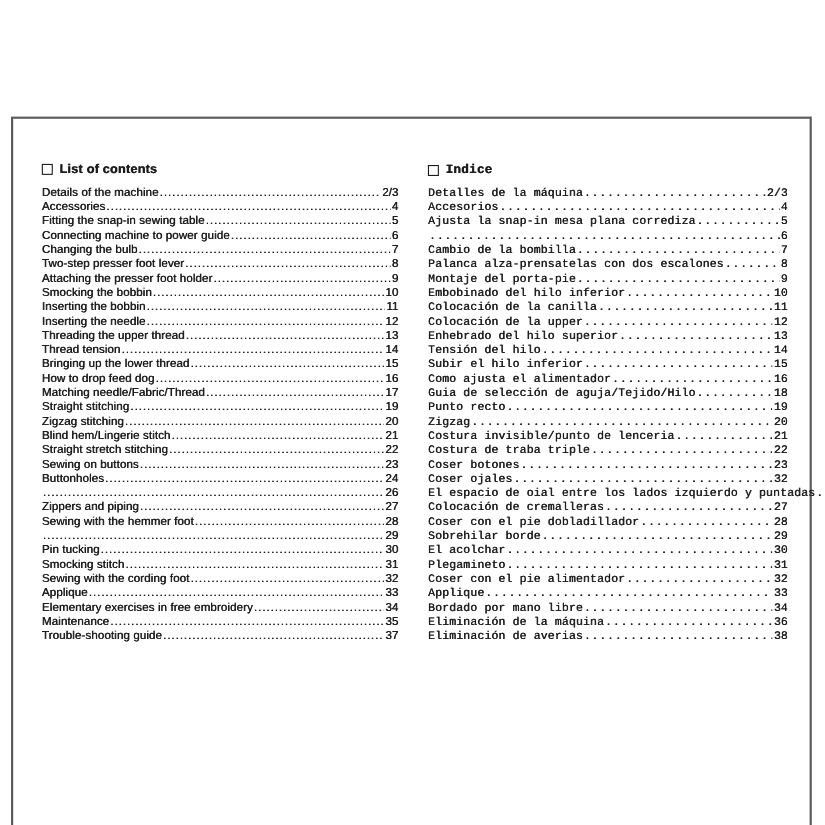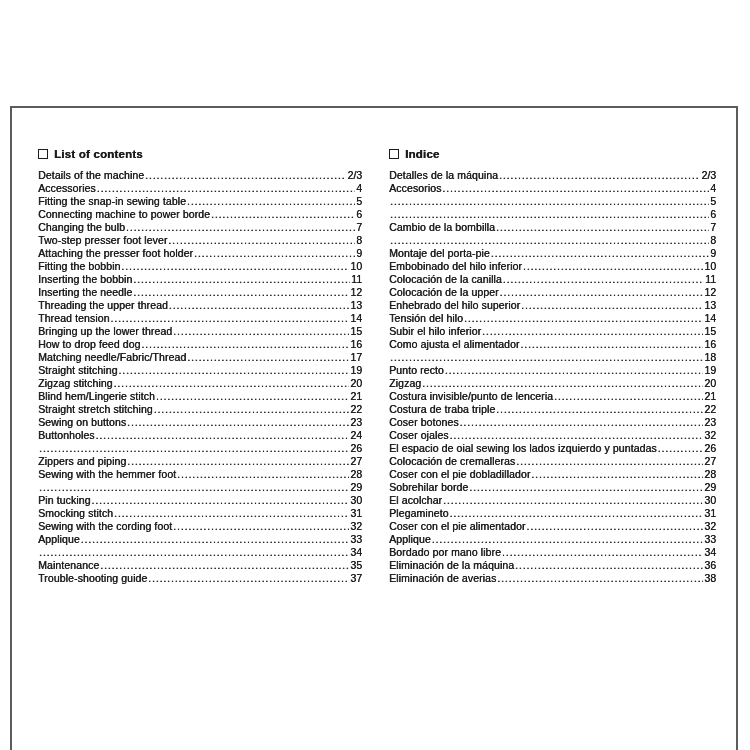--- a/index.html
+++ b/index.html
@@ -31,7 +31,7 @@
     box-sizing: border-box;
   }
   .toc-col.english { width: 324px; margin-right: 27px; }
-  .toc-col.spanish { width: 327px; }
+  .toc-col.spanish { width: 327px; font-family: Liberation Mono, monospace; }
   .toc-header {
     display: flex;
     align-items: center;

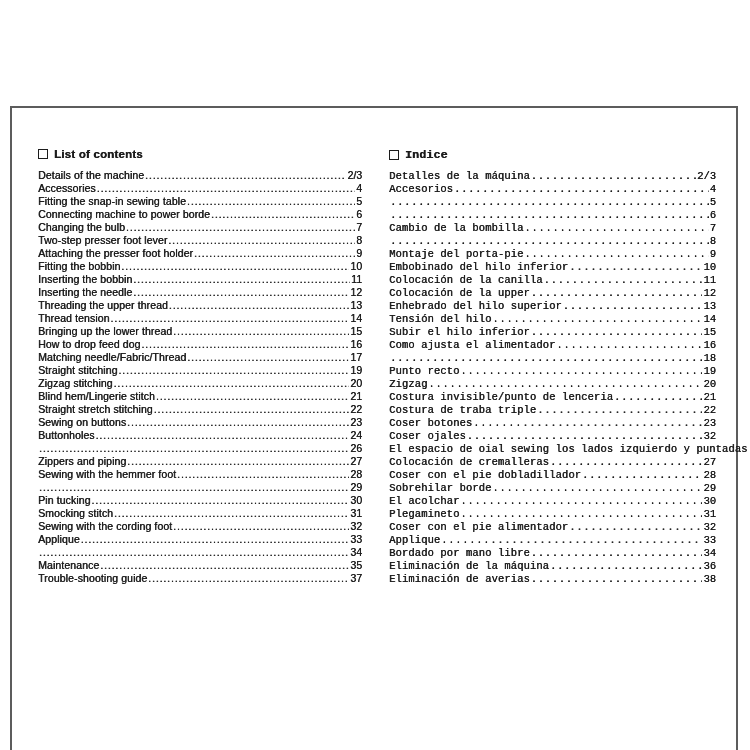--- a/index.html
+++ b/index.html
@@ -266,6 +266,7 @@
             <span class="toc-page">4</span>
           </div>
           <div class="toc-row">
+            <span class="toc-label">Ajusta la snap-in mesa plana corrediza</span>
             <span class="toc-leader">................................................................................................................................................................</span>
             <span class="toc-page">5</span>
           </div>

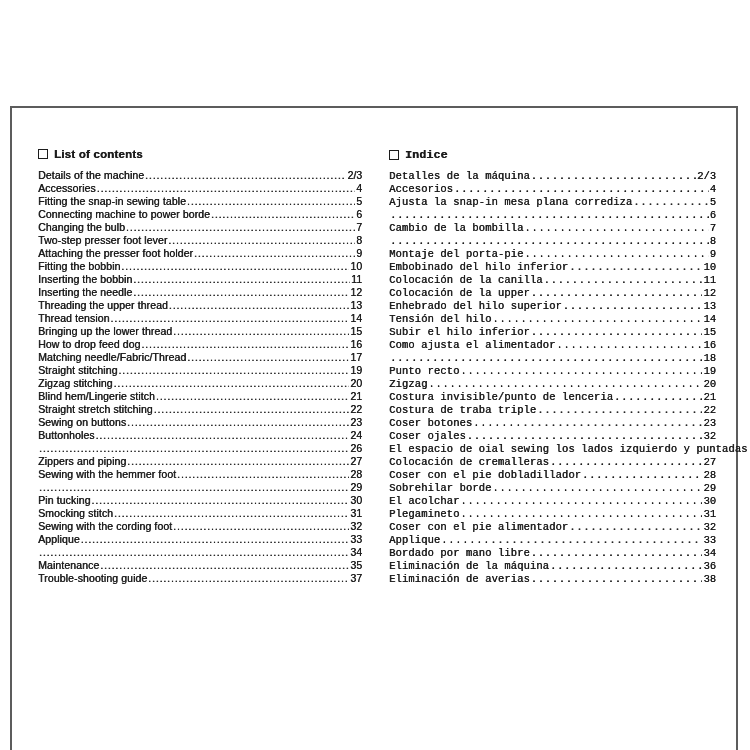--- a/index.html
+++ b/index.html
@@ -105,7 +105,7 @@
             <span class="toc-page">5</span>
           </div>
           <div class="toc-row">
-            <span class="toc-label">Connecting machine to power borde</span>
+            <span class="toc-label">Connecting machine to power guide</span>
             <span class="toc-leader">................................................................................................................................................................</span>
             <span class="toc-page">6</span>
           </div>

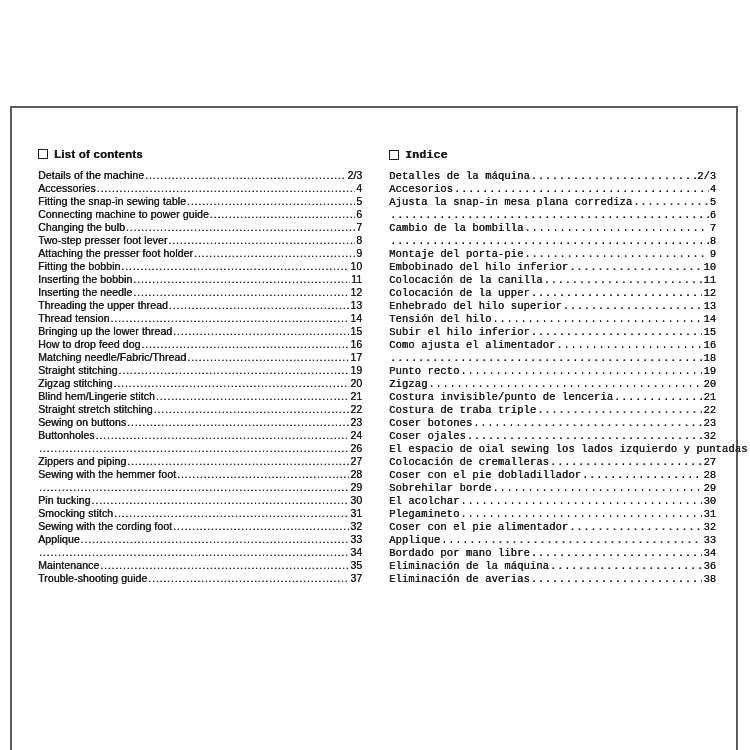--- a/index.html
+++ b/index.html
@@ -280,6 +280,7 @@
             <span class="toc-page">7</span>
           </div>
           <div class="toc-row">
+            <span class="toc-label">Palanca alza-prensatelas con dos escalones</span>
             <span class="toc-leader">................................................................................................................................................................</span>
             <span class="toc-page">8</span>
           </div>

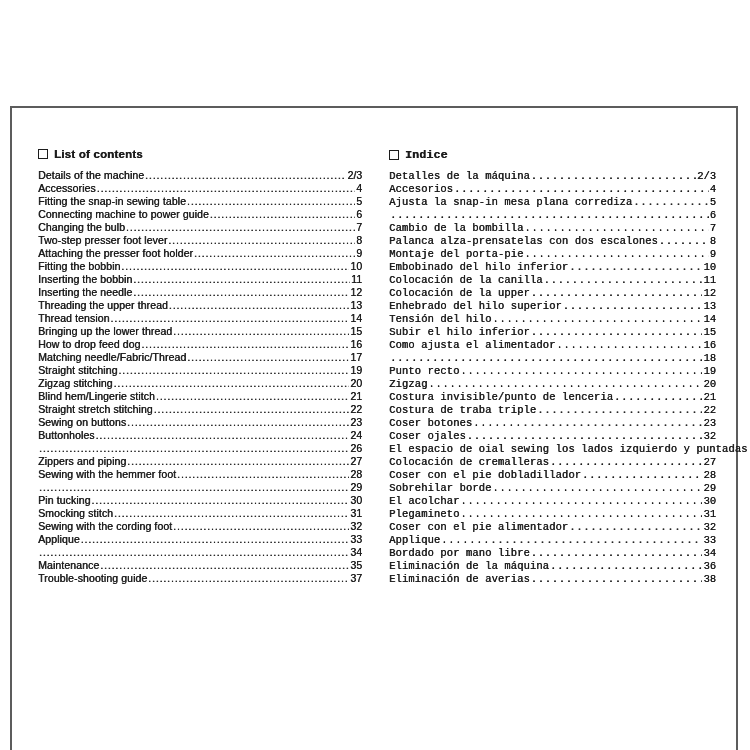--- a/index.html
+++ b/index.html
@@ -125,7 +125,7 @@
             <span class="toc-page">9</span>
           </div>
           <div class="toc-row">
-            <span class="toc-label">Fitting the bobbin</span>
+            <span class="toc-label">Smocking the bobbin</span>
             <span class="toc-leader">................................................................................................................................................................</span>
             <span class="toc-page">10</span>
           </div>

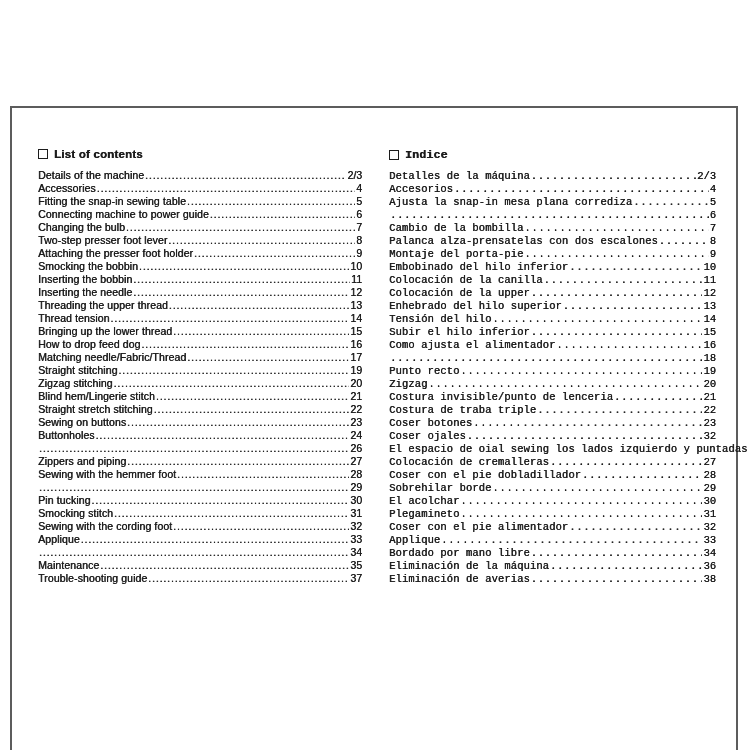--- a/index.html
+++ b/index.html
@@ -325,6 +325,7 @@
             <span class="toc-page">16</span>
           </div>
           <div class="toc-row">
+            <span class="toc-label">Guia de selección de aguja/Tejido/Hilo</span>
             <span class="toc-leader">................................................................................................................................................................</span>
             <span class="toc-page">18</span>
           </div>

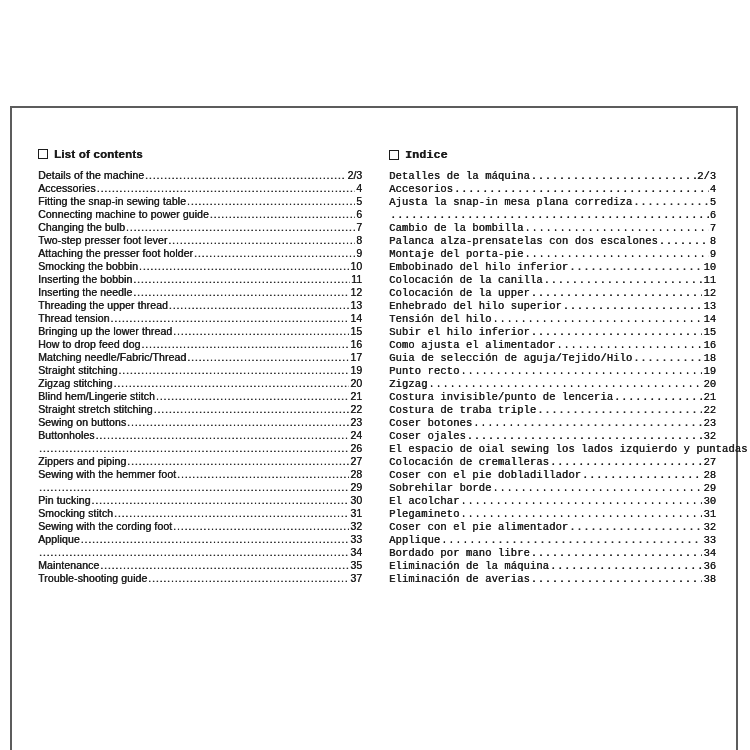--- a/index.html
+++ b/index.html
@@ -360,7 +360,7 @@
             <span class="toc-page">32</span>
           </div>
           <div class="toc-row">
-            <span class="toc-label">El espacio de oial sewing los lados izquierdo y puntadas</span>
+            <span class="toc-label">El espacio de oial entre los lados izquierdo y puntadas</span>
             <span class="toc-leader">................................................................................................................................................................</span>
             <span class="toc-page">26</span>
           </div>

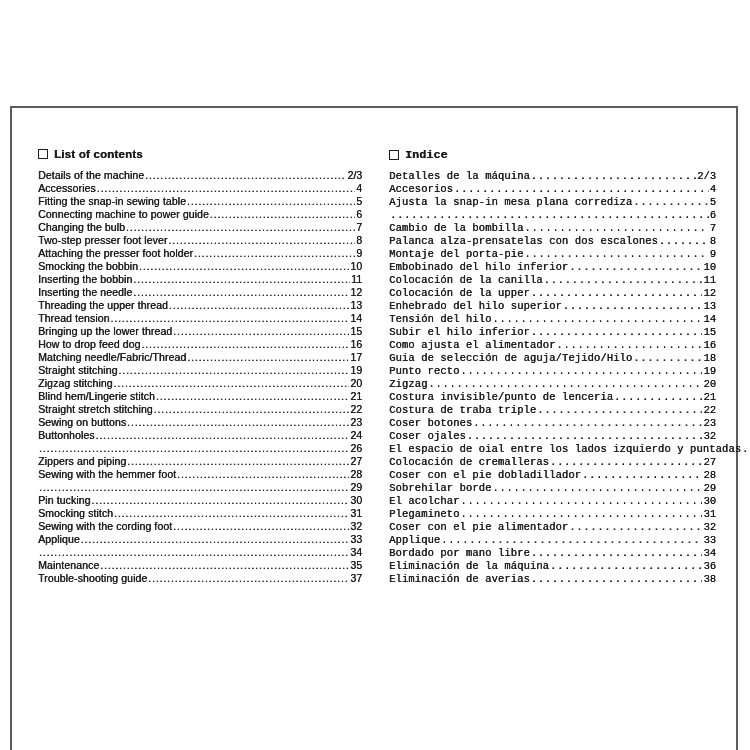--- a/index.html
+++ b/index.html
@@ -233,6 +233,7 @@
             <span class="toc-page">33</span>
           </div>
           <div class="toc-row">
+            <span class="toc-label">Elementary exercises in free embroidery</span>
             <span class="toc-leader">................................................................................................................................................................</span>
             <span class="toc-page">34</span>
           </div>

